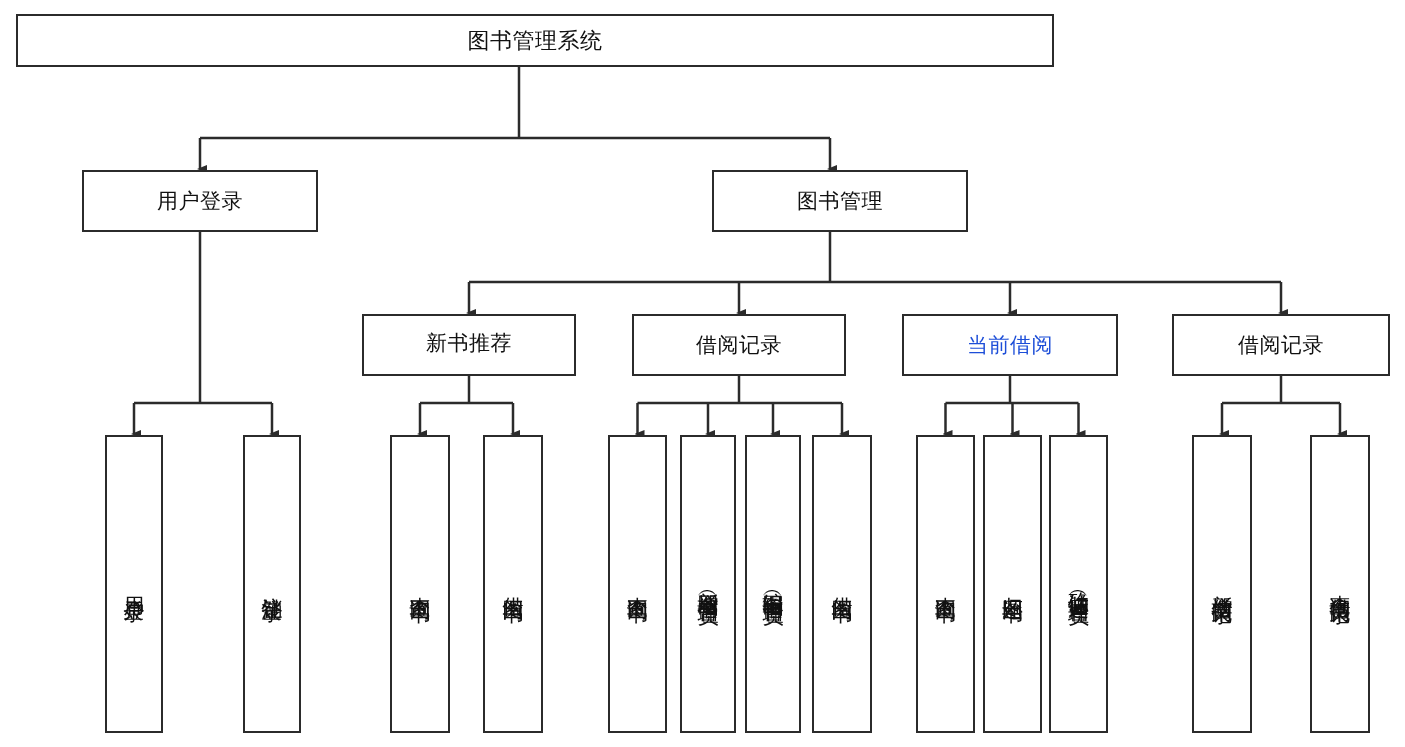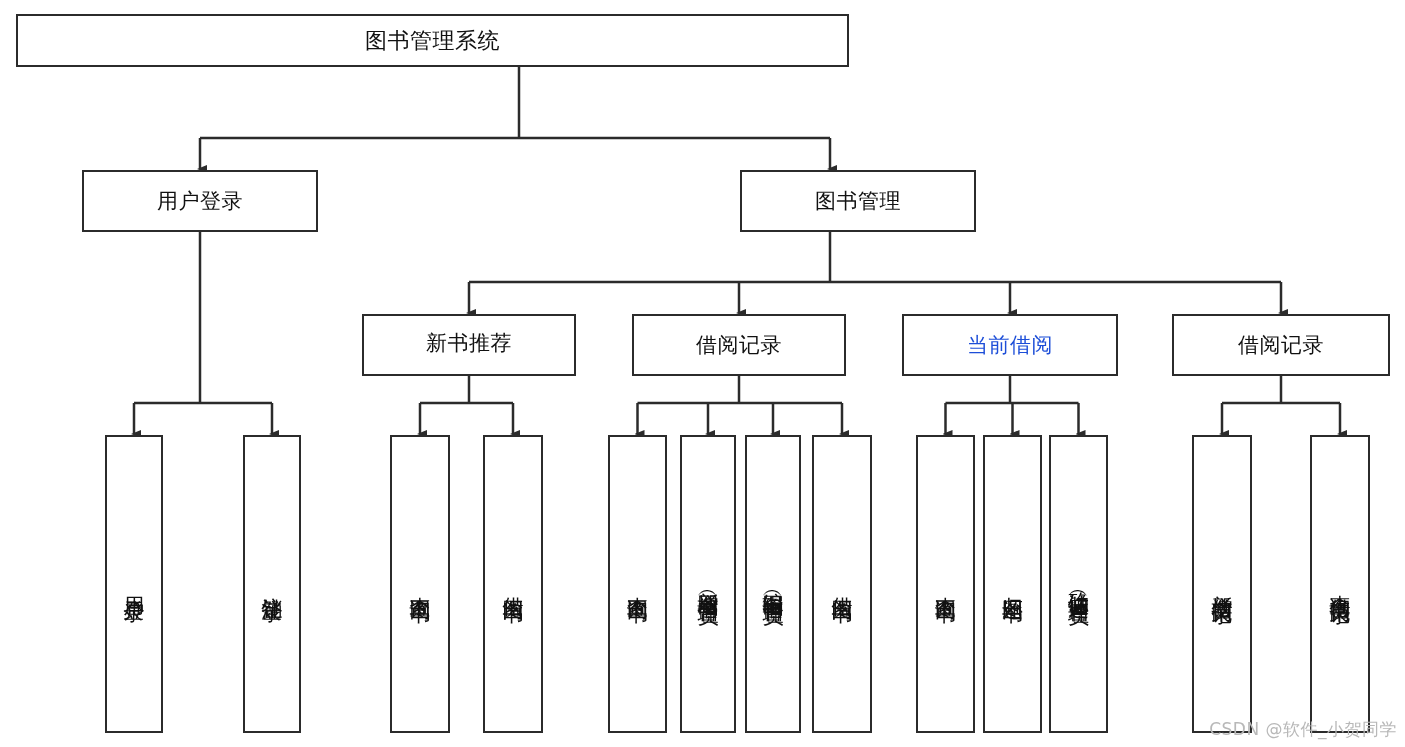--- a/index.html
+++ b/index.html
@@ -121,7 +121,7 @@
   </svg>
 
   <div id="node-layer">
-      <div class="node horiz root" style="left: 16px; top: 14px; width: 833px; height: 53px; border-color: rgb(43, 43, 43); background: rgb(255, 255, 255); color: rgb(17, 17, 17);">
+      <div class="node horiz root" style="left: 16px; top: 14px; width: 1038px; height: 53px; border-color: rgb(43, 43, 43); background: rgb(255, 255, 255); color: rgb(17, 17, 17);">
         <span class="label">图书管理系统</span>
       </div>
       <div class="node horiz" style="left: 82px; top: 170px; width: 236px; height: 62px; border-color: rgb(43, 43, 43); background: rgb(255, 255, 255); color: rgb(17, 17, 17);">

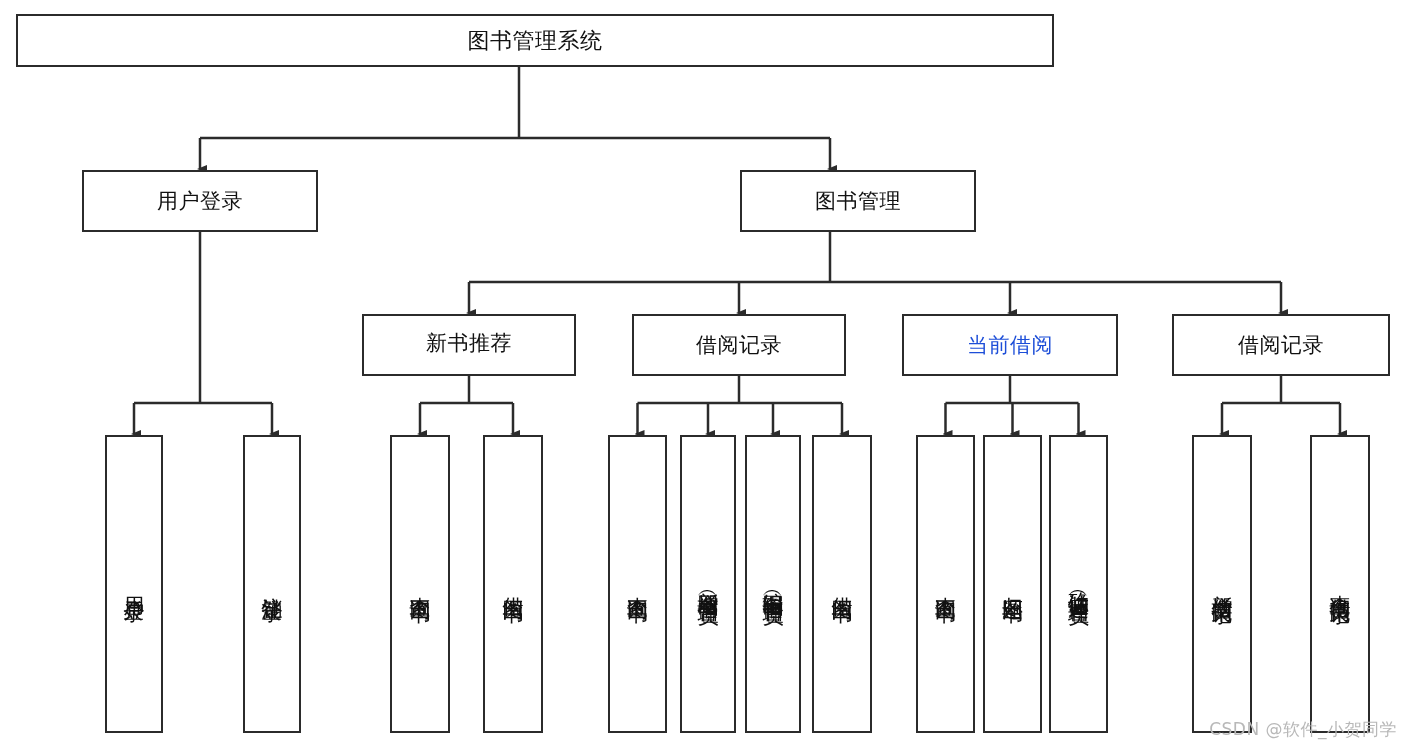--- a/index.html
+++ b/index.html
@@ -127,7 +127,7 @@
       <div class="node horiz" style="left: 82px; top: 170px; width: 236px; height: 62px; border-color: rgb(43, 43, 43); background: rgb(255, 255, 255); color: rgb(17, 17, 17);">
         <span class="label">用户登录</span>
       </div>
-      <div class="node horiz" style="left: 712px; top: 170px; width: 236px; height: 62px; border-color: rgb(43, 43, 43); background: rgb(255, 255, 255); color: rgb(17, 17, 17); margin-left: 28px;">
+      <div class="node horiz" style="left: 712px; top: 170px; width: 256px; height: 62px; border-color: rgb(43, 43, 43); background: rgb(255, 255, 255); color: rgb(17, 17, 17);">
         <span class="label">图书管理</span>
       </div>
       <div class="node horiz" style="left: 362px; top: 314px; width: 214px; height: 62px; border-color: rgb(43, 43, 43); background: rgb(255, 255, 255); color: rgb(17, 17, 17); font-family: Liberation Mono, monospace;">

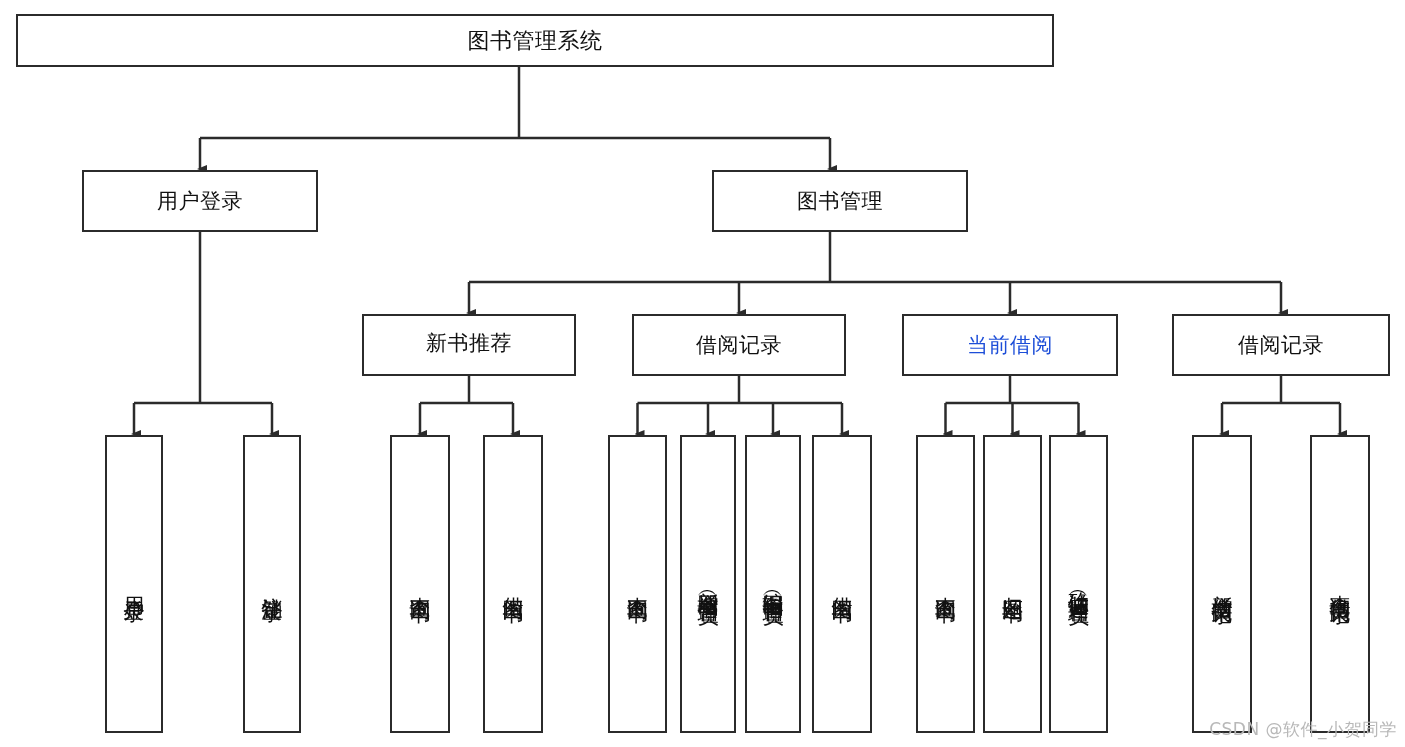--- a/index.html
+++ b/index.html
@@ -183,7 +183,6 @@
       </div>
     </div>
 
-  <div class="watermark">CSDN @软件_小贺同学</div>
 </div>
 
 </body></html>

